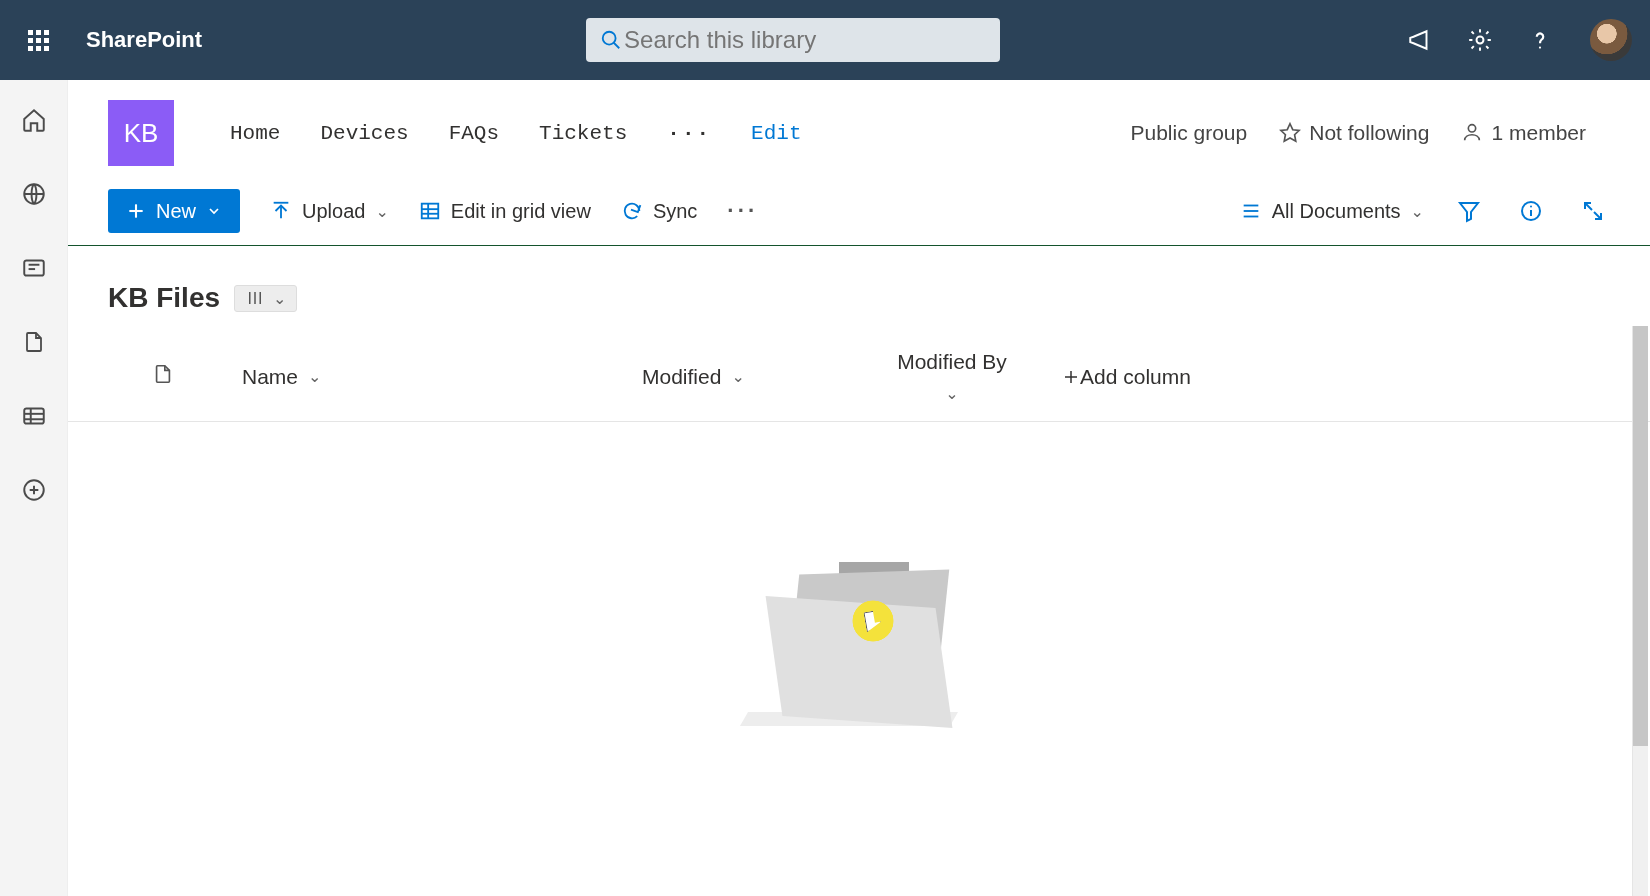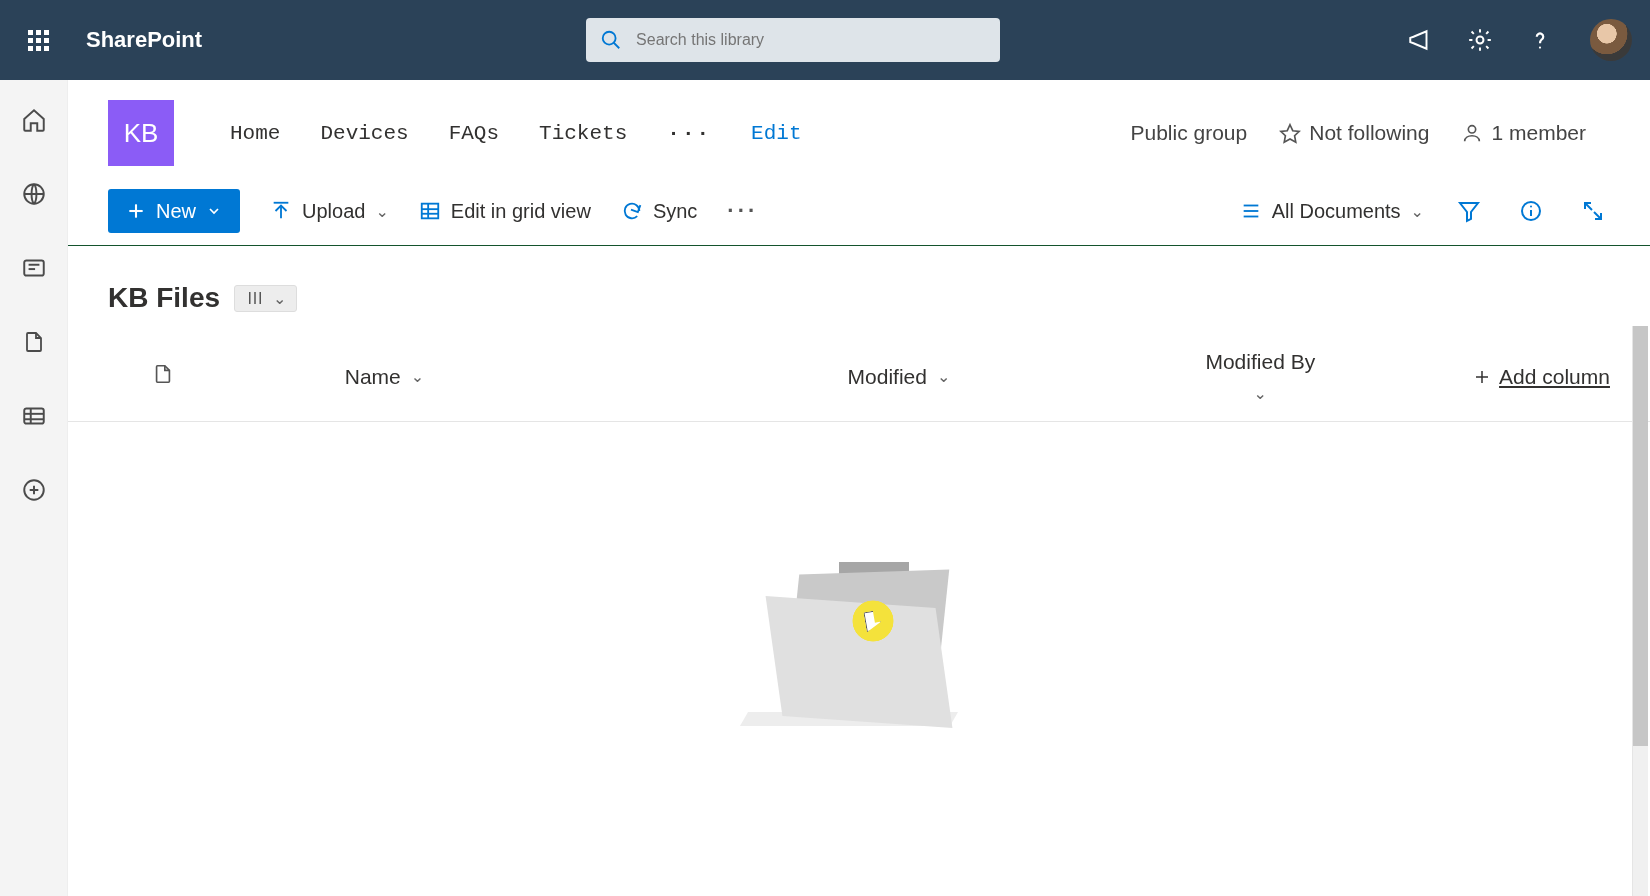--- a/index.html
+++ b/index.html
@@ -58,8 +58,8 @@
   .search-box input {
     border: none;
     background: transparent;
-    font-size: 16px;
-    margin-left: 14px;
+    font-size: 24px;
+    margin-left: 2px;
     flex: 1;
     outline: none;
     color: #333;

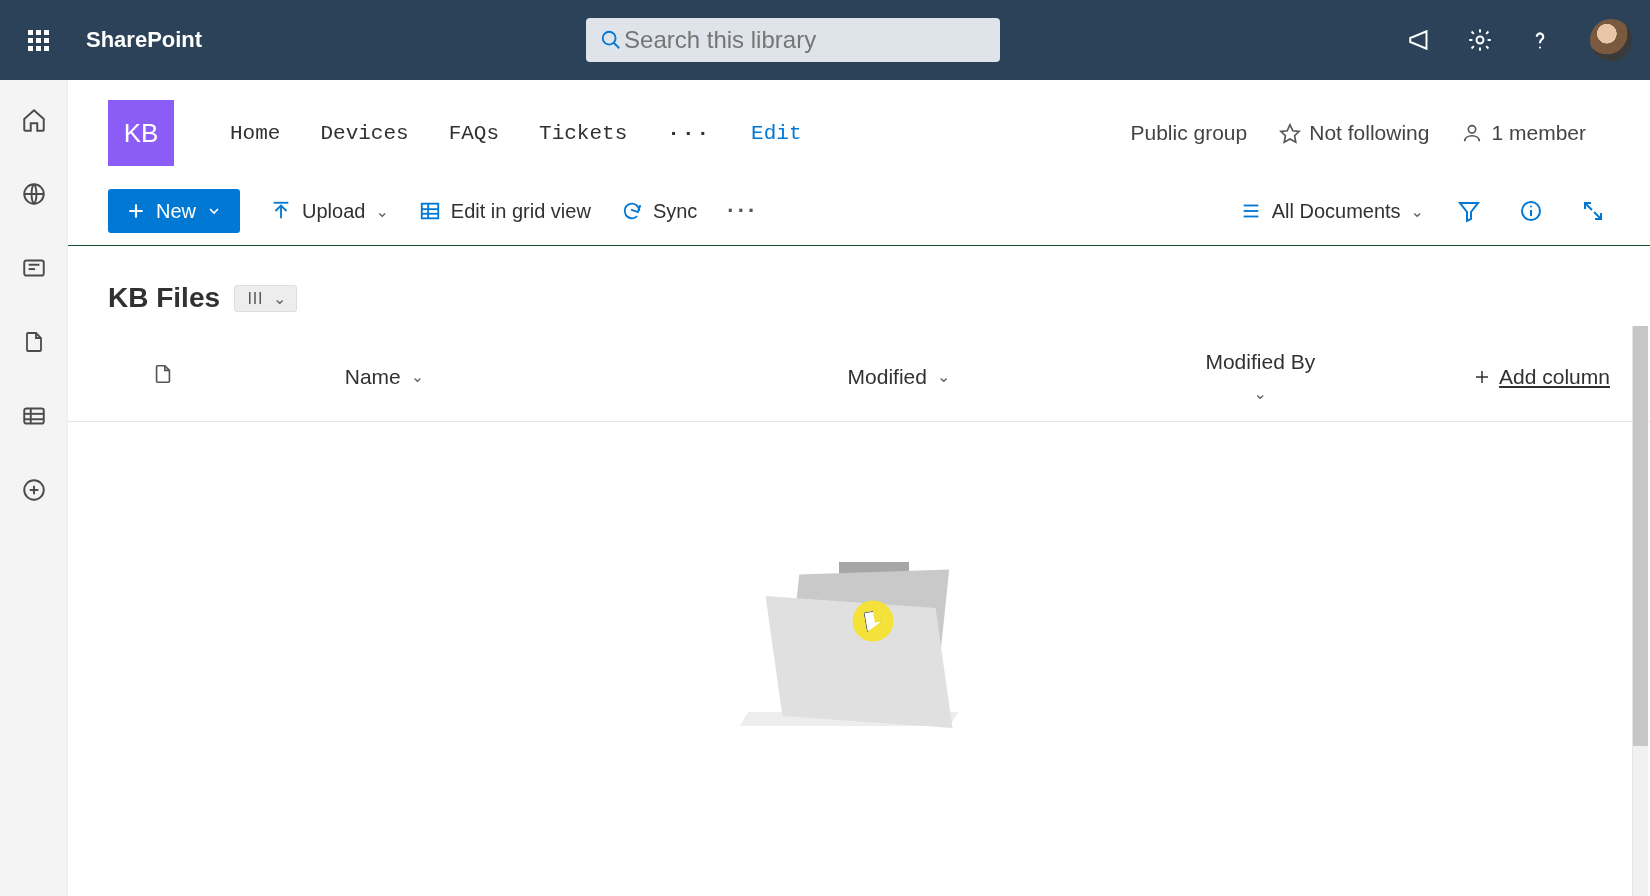--- a/index.html
+++ b/index.html
@@ -151,7 +151,7 @@
     font-size: 21px;
     color: #444;
   }
-  .meta-item { display: flex; align-items: center; gap: 8px; cursor: pointer; }
+  .meta-item { display: flex; align-items: flex-start; gap: 8px; cursor: pointer; }
 
   
   .cmd-bar {

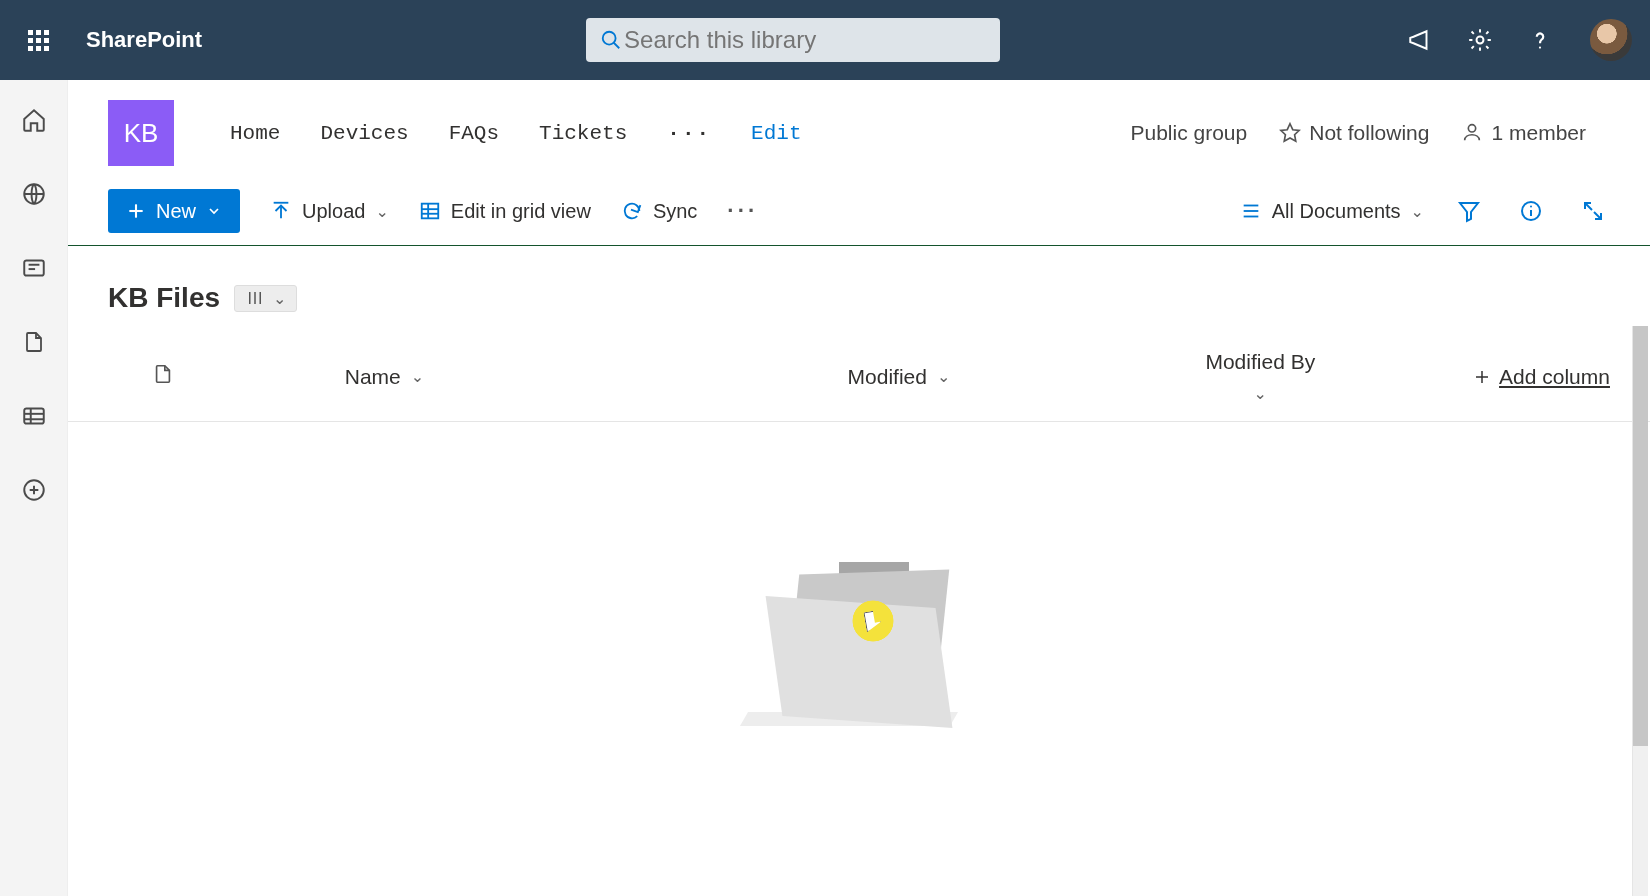--- a/index.html
+++ b/index.html
@@ -221,7 +221,6 @@
     border-bottom: 1px solid #e5e5e5;
     font-size: 21px;
     color: #323130;
-    justify-content: space-between;
   }
   .col { display:flex; align-items:center; gap:10px; cursor:pointer;}
   .col-doc   { width: 90px; margin-left: 44px; }

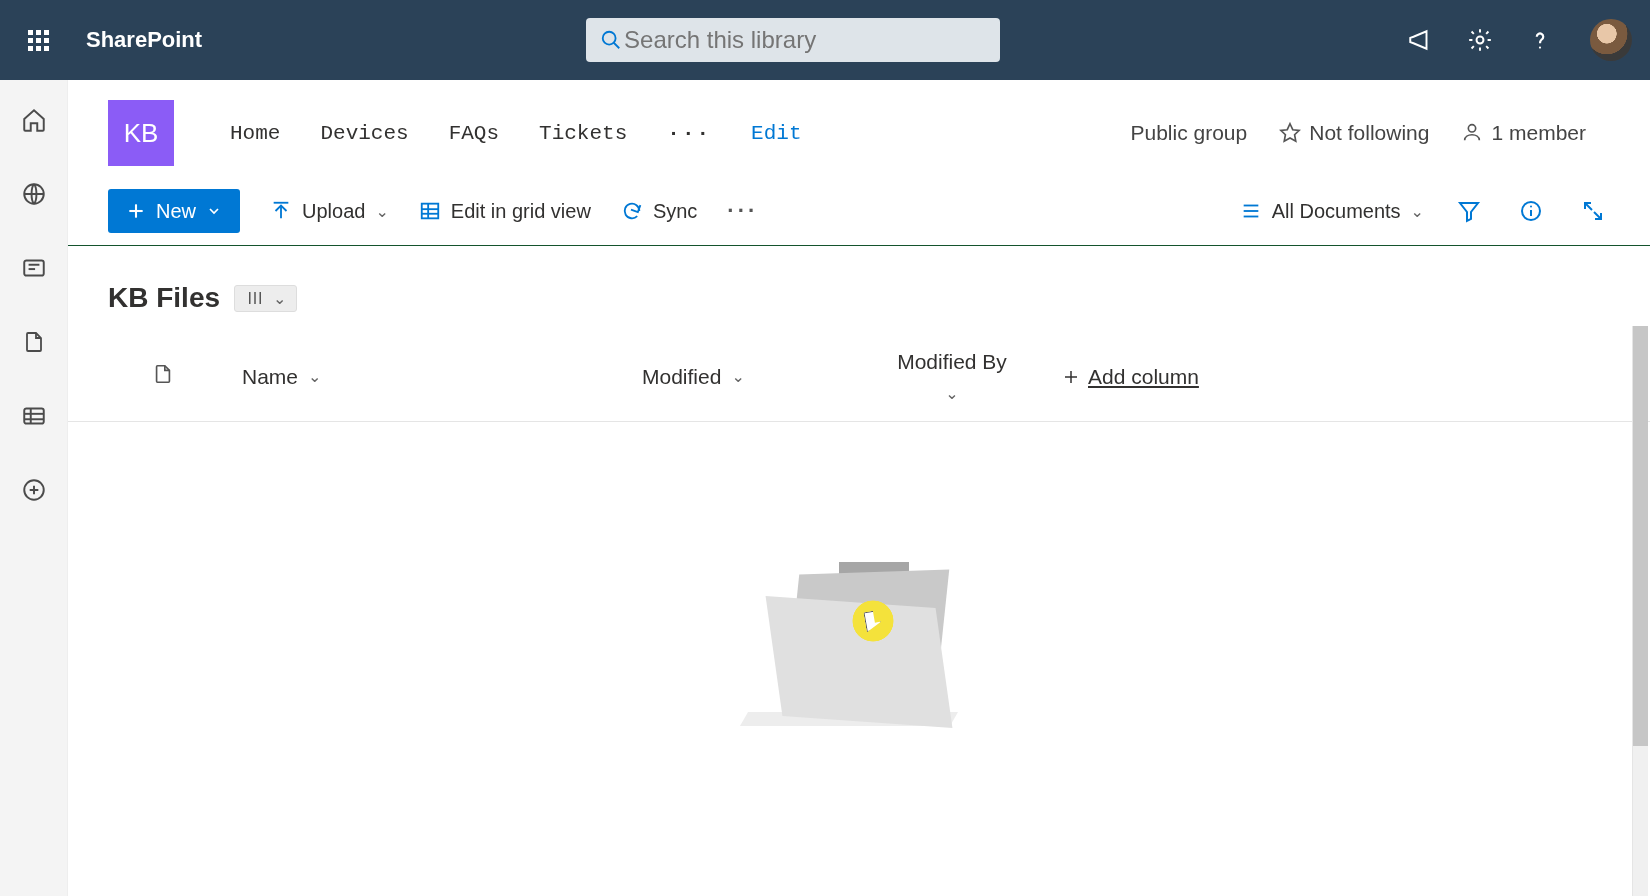--- a/index.html
+++ b/index.html
@@ -227,7 +227,7 @@
   .col-name  { width: 400px; }
   .col-mod   { width: 210px; }
   .col-modby { width: 200px; flex-direction: column; }
-  .col-add   { display:flex; align-items:center; gap:8px; color:#323130; cursor:pointer; margin-left: 10px; text-decoration: underline;}
+  .col-add   { display:flex; align-items:center; color:#323130; cursor:pointer; margin-left: 10px;}
   .chev { font-size: 16px; color:#666; }
 
   

